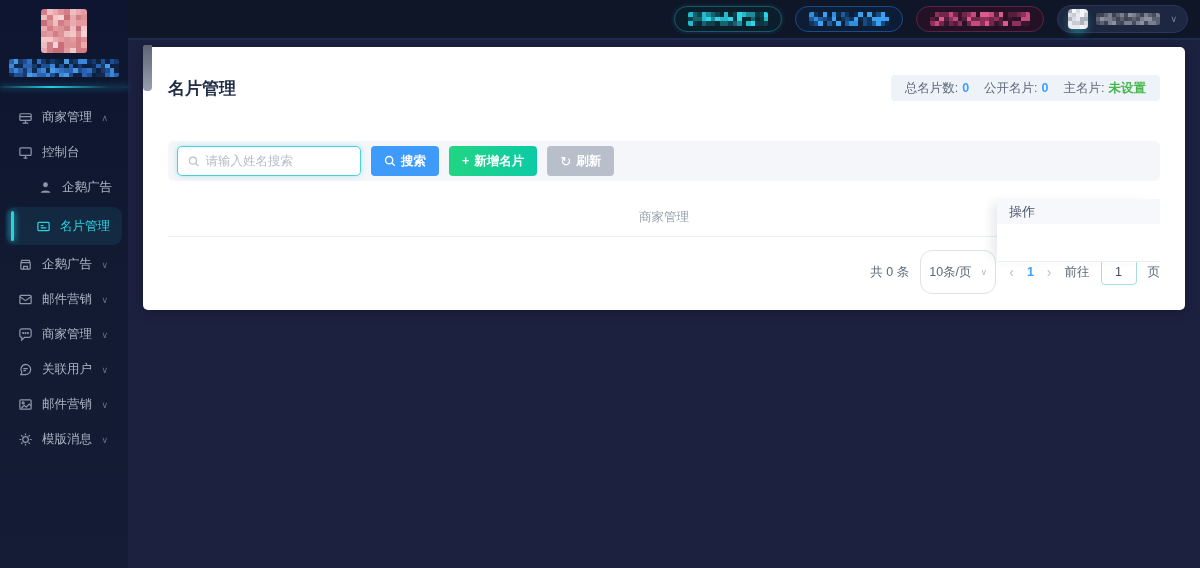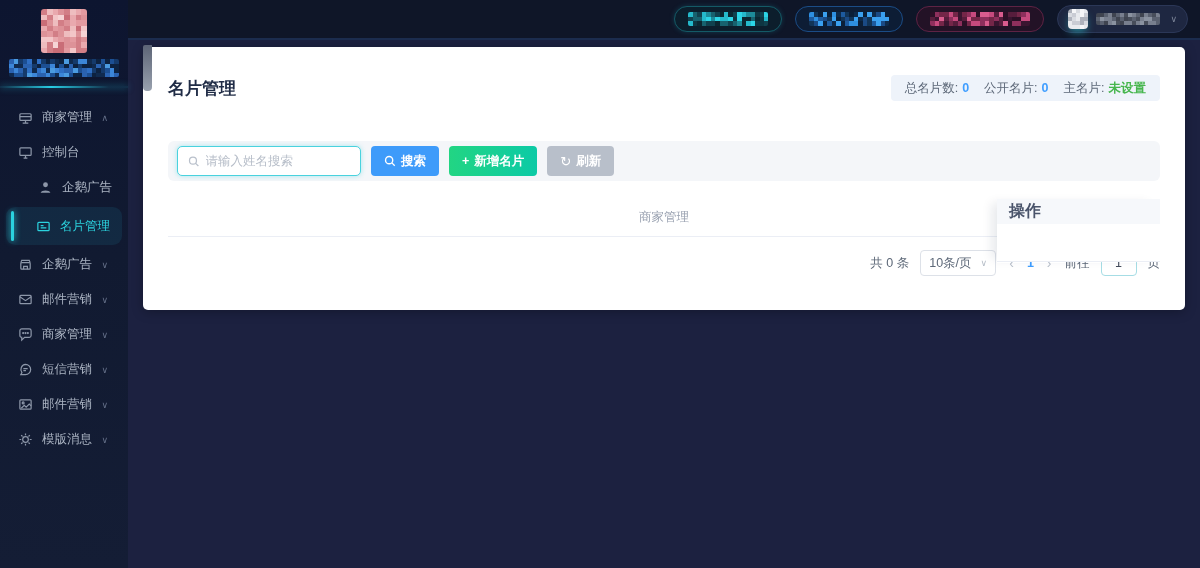--- a/index.html
+++ b/index.html
@@ -66,7 +66,7 @@
 .c0{width:65px}.c1{width:42px}.c2{width:65px}.c3{width:105px}.c4{width:105px}.c5{width:92px}.c6{width:100px}.c7{width:190px}.c8{width:60px}.c9{width:18px}
 .tempty{height:38px;border-bottom:1px solid #ebeef5;display:flex;align-items:center;justify-content:center;color:#9aa2b1;font-size:12.5px}
 .fixed-col{position:absolute;top:0;right:0;width:163px;height:64px;box-shadow:-9px 0 10px -4px rgba(20,35,70,.10)}
-.fixed-col .fh{height:25px;background:#f6f8fb;display:flex;align-items:center;padding-left:12px;font-size:16px;color:#49536a;font-weight:bold}
+.fixed-col .fh{height:25px;background:#f6f8fb;display:flex;align-items:center;padding-left:12px;font-size:13px;color:#49536a;font-weight:normal}
 .fixed-col .fb{height:38px;background:#fff;border-bottom:1px solid #ebeef5}
 
 .pagination{margin:13px 25px 0;display:flex;justify-content:flex-end;align-items:center;gap:11px;font-size:12.5px;color:#5d6878}

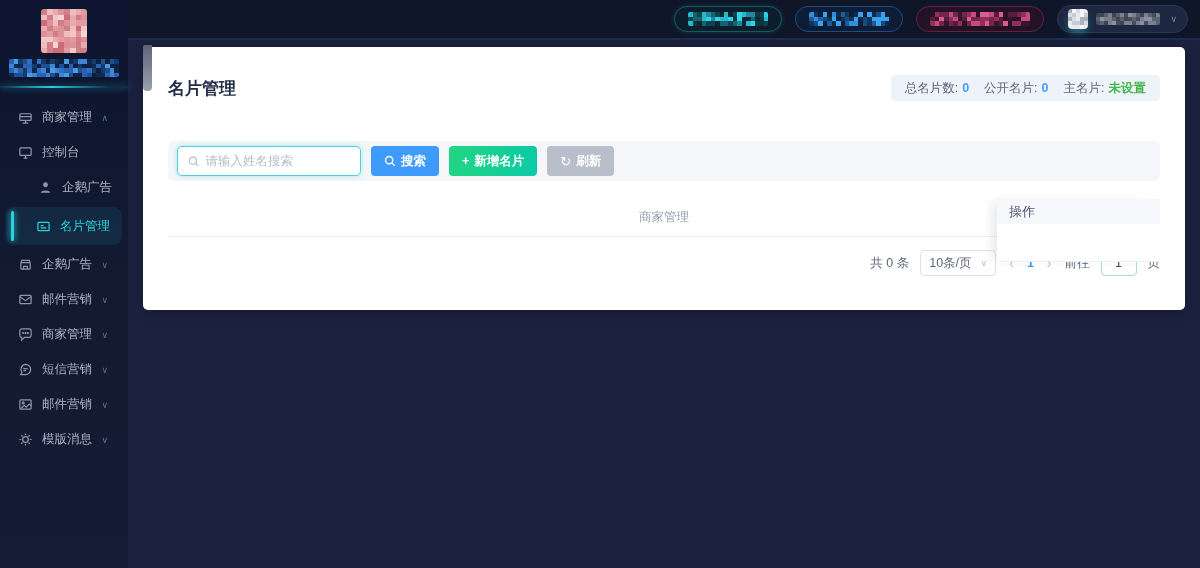--- a/index.html
+++ b/index.html
@@ -70,7 +70,7 @@
 .fixed-col .fb{height:38px;background:#fff;border-bottom:1px solid #ebeef5}
 
 .pagination{margin:13px 25px 0;display:flex;justify-content:flex-end;align-items:center;gap:11px;font-size:12.5px;color:#5d6878}
-.psize{width:76px;height:26px;border:1px solid #dde1e8;border-radius:4px;display:flex;align-items:center;justify-content:space-between;padding:0 8px;color:#5d6878;background:#fff;cursor:pointer}
+.psize{width:76px;height:44px;border:1px solid #dde1e8;border-radius:12px;display:flex;align-items:center;justify-content:space-between;padding:0 8px;color:#5d6878;background:#fff;cursor:pointer}
 .psel-chev{color:#b4bcc6;font-size:9px}
 .parrow{color:#b7bfca;font-size:14px;cursor:pointer;padding:0 2px}
 .pcur{color:#409eff;font-weight:bold;cursor:pointer}

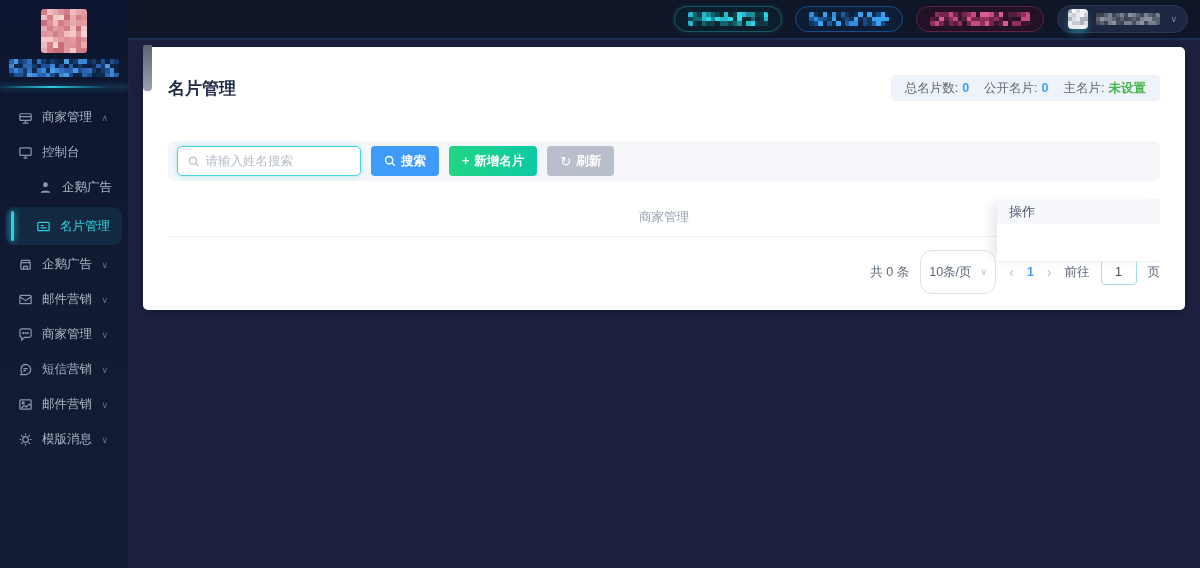--- a/index.html
+++ b/index.html
@@ -611,7 +611,7 @@
               <path d="M5.7 7h4.6M5.7 9.2h2.8"></path>
             </svg>
           </span>
-        <span>短信营销</span>
+        <span>关联用户</span>
         <span class="chev">∨</span>
       </div>
 

